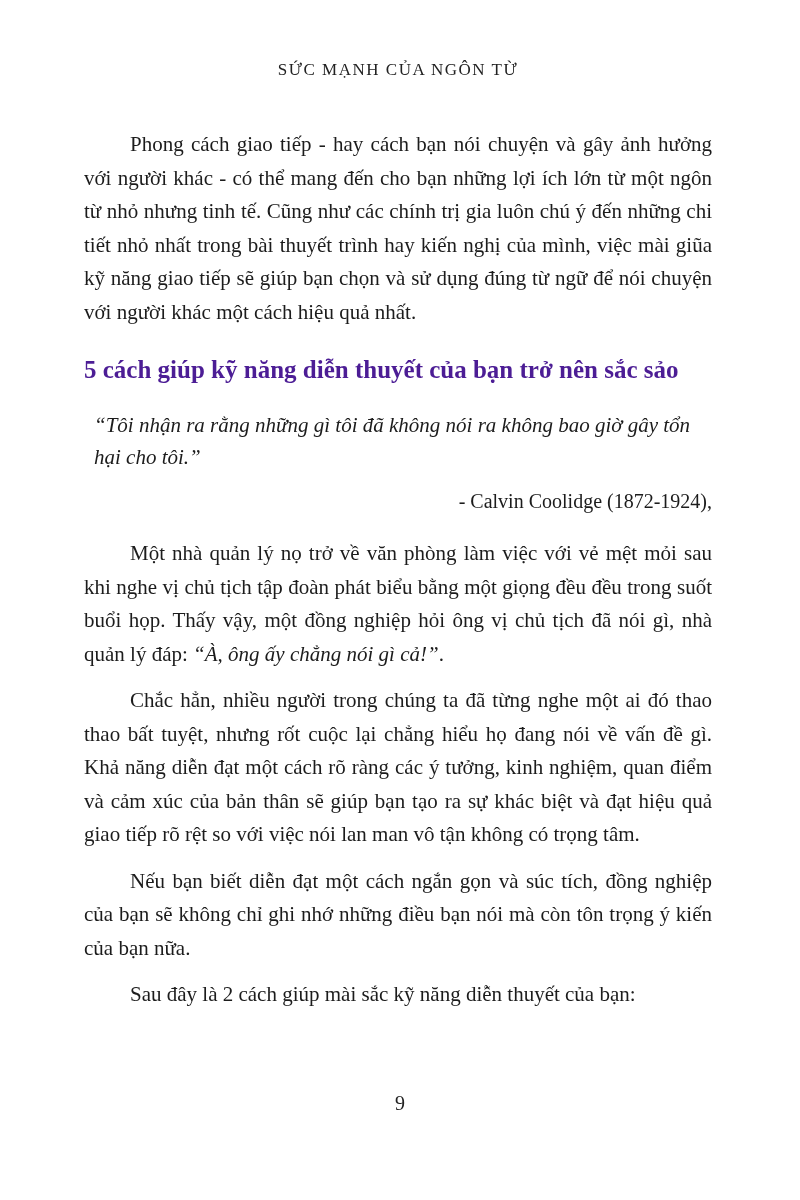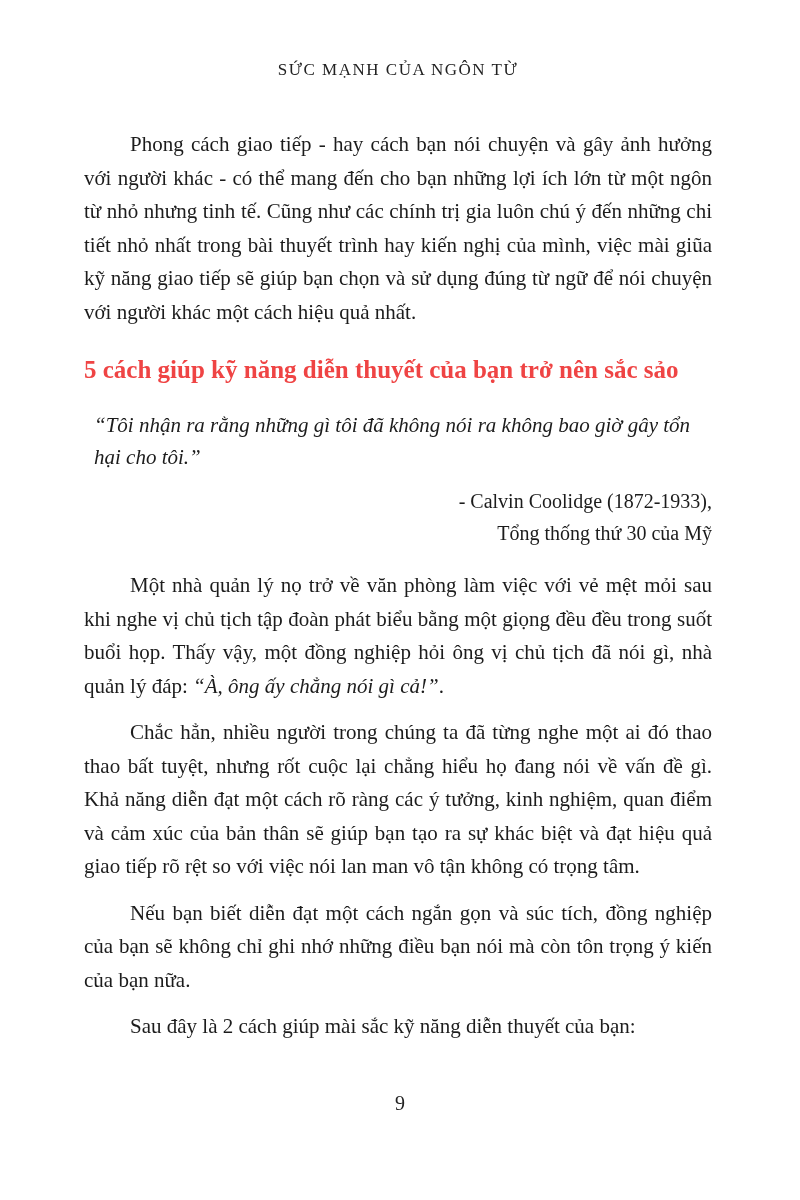--- a/index.html
+++ b/index.html
@@ -44,7 +44,7 @@
     line-height: 30px;
     margin: 26px 0 24px 0;
     text-align: left;
-    color: #ef4444;
+    color: #4c1d95;
   }
   .quote {
     font-style: italic;

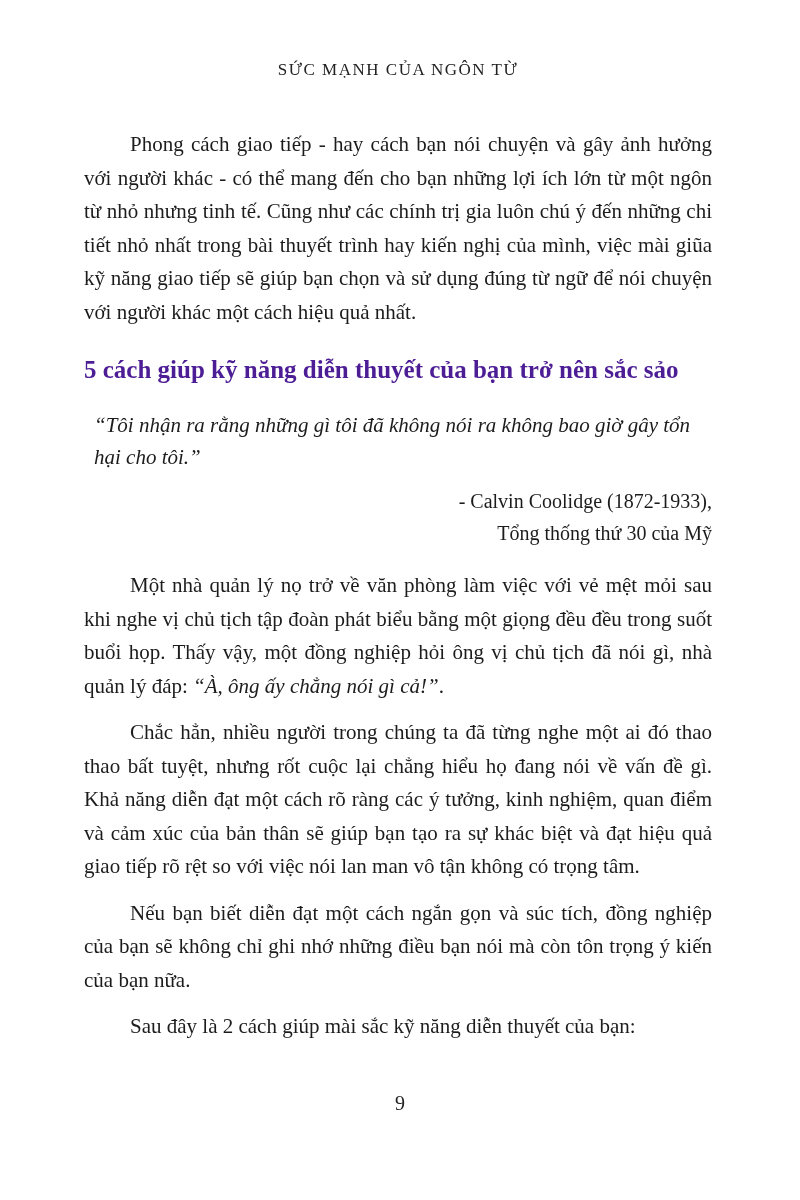--- a/index.html
+++ b/index.html
@@ -90,7 +90,7 @@
     <div class="quote">“Tôi nhận ra rằng những gì tôi đã không nói ra không bao giờ gây tổn hại cho tôi.”</div>
 
     <div class="attribution">
-      <span class="attr-line">- Calvin Coolidge (1872-1933),</span>
+      <span class="attr-line">- Calvin Coolidge (1872-1924),</span>
       <span class="attr-line">Tổng thống thứ 30 của Mỹ</span>
     </div>
 

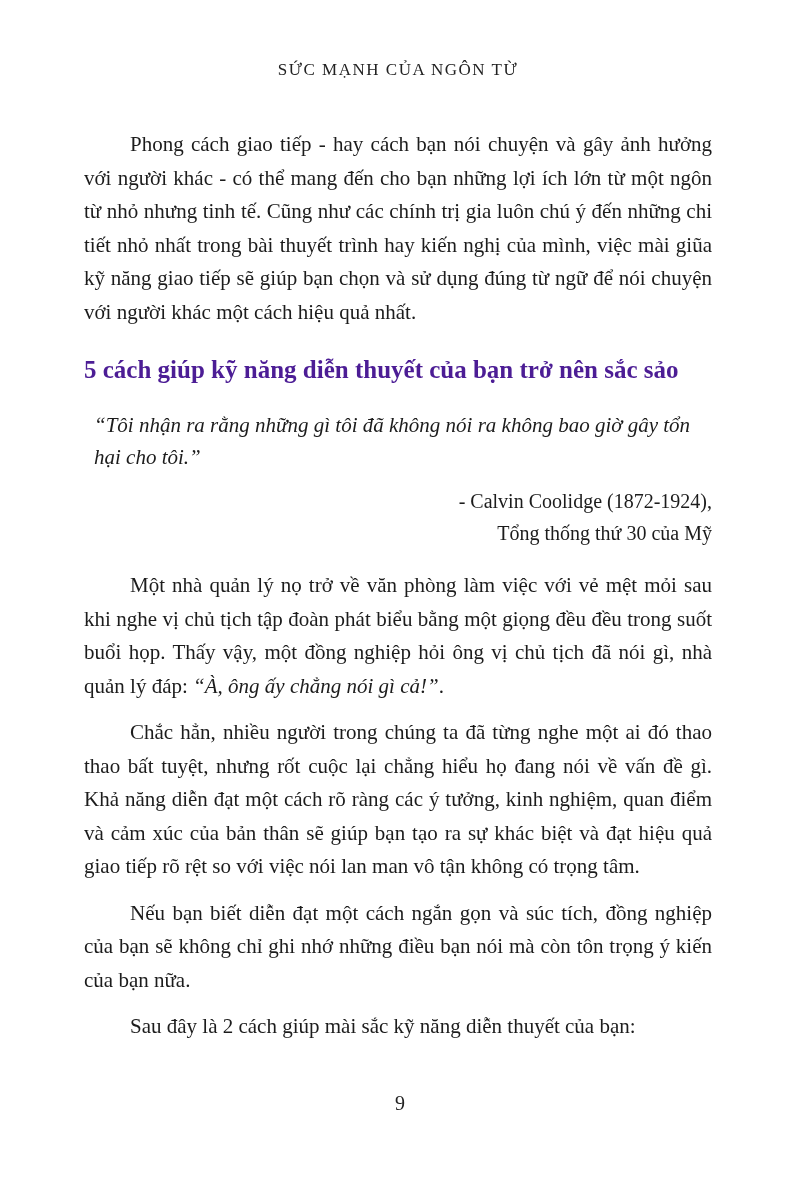--- a/index.html
+++ b/index.html
@@ -91,7 +91,6 @@
 
     <div class="attribution">
       <span class="attr-line">- Calvin Coolidge (1872-1924),</span>
-      <span class="attr-line">Tổng thống thứ 30 của Mỹ</span>
     </div>
 
     <p class="body-para"><span>Một nhà quản lý nọ trở về văn phòng làm việc với vẻ mệt mỏi sau khi nghe vị chủ tịch tập đoàn phát biểu bằng một giọng đều đều trong suốt buổi họp. Thấy vậy, một đồng nghiệp hỏi ông vị chủ tịch đã nói gì, nhà quản lý đáp: </span><span class="inline-italic-quote">“À, ông ấy chẳng nói gì cả!”</span><span>.</span></p>

